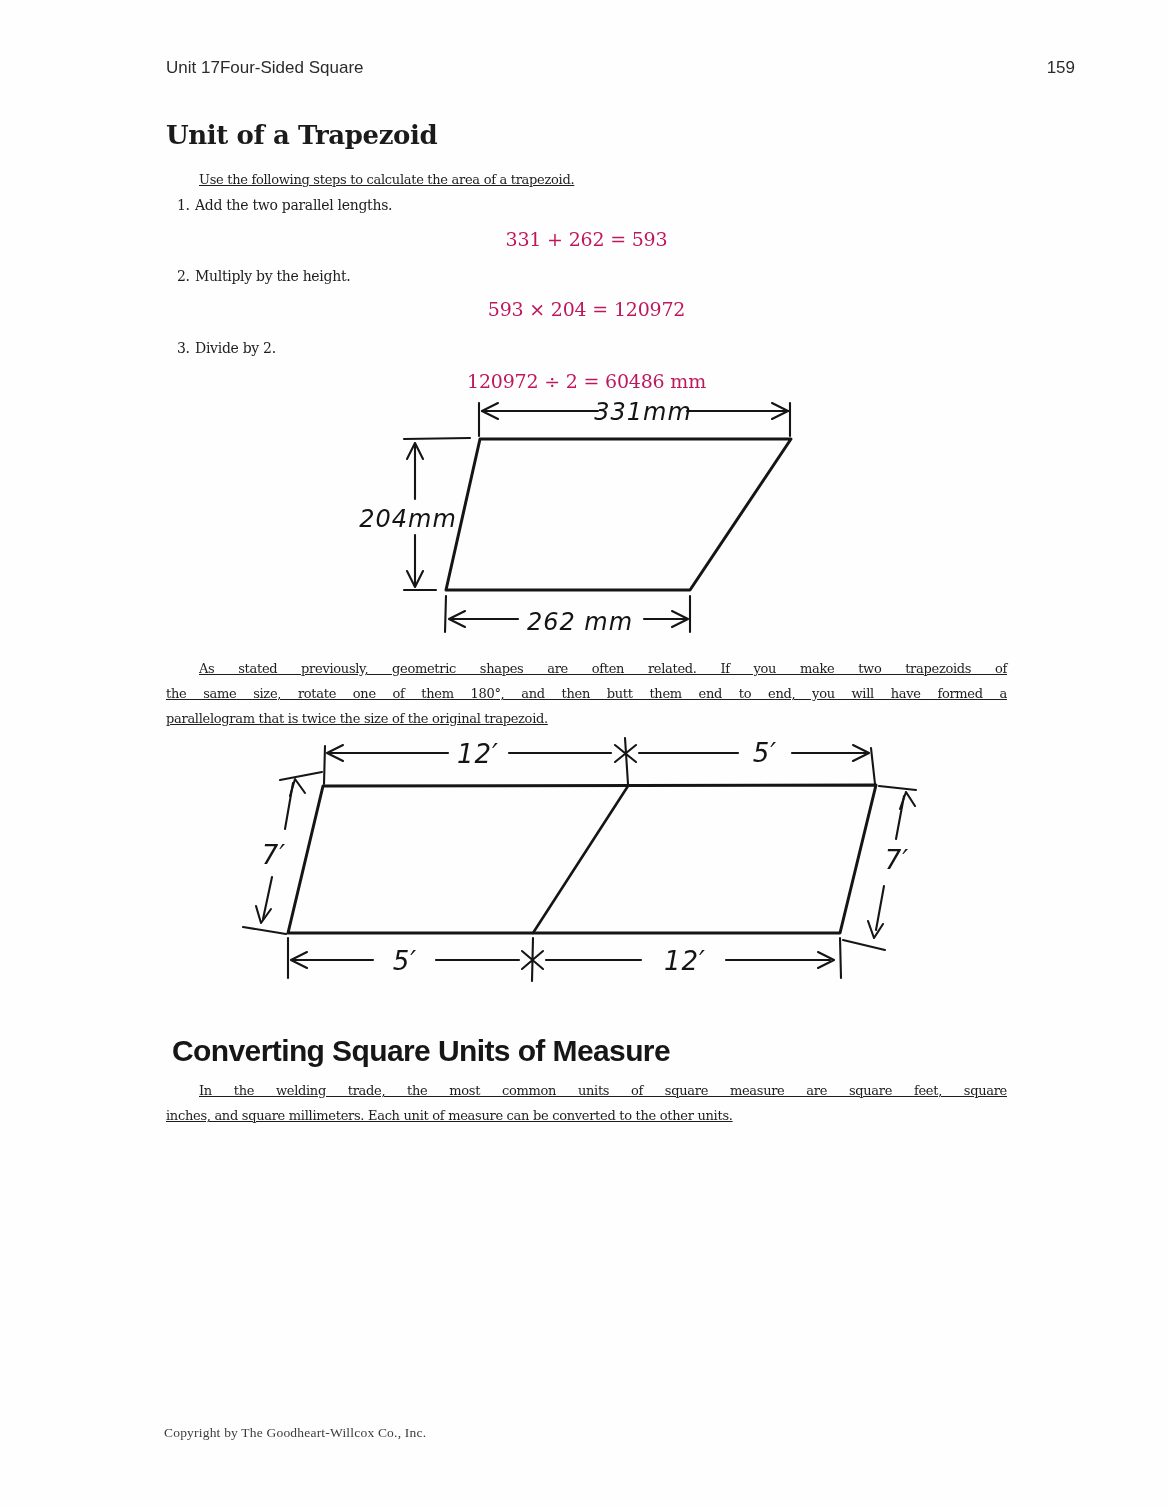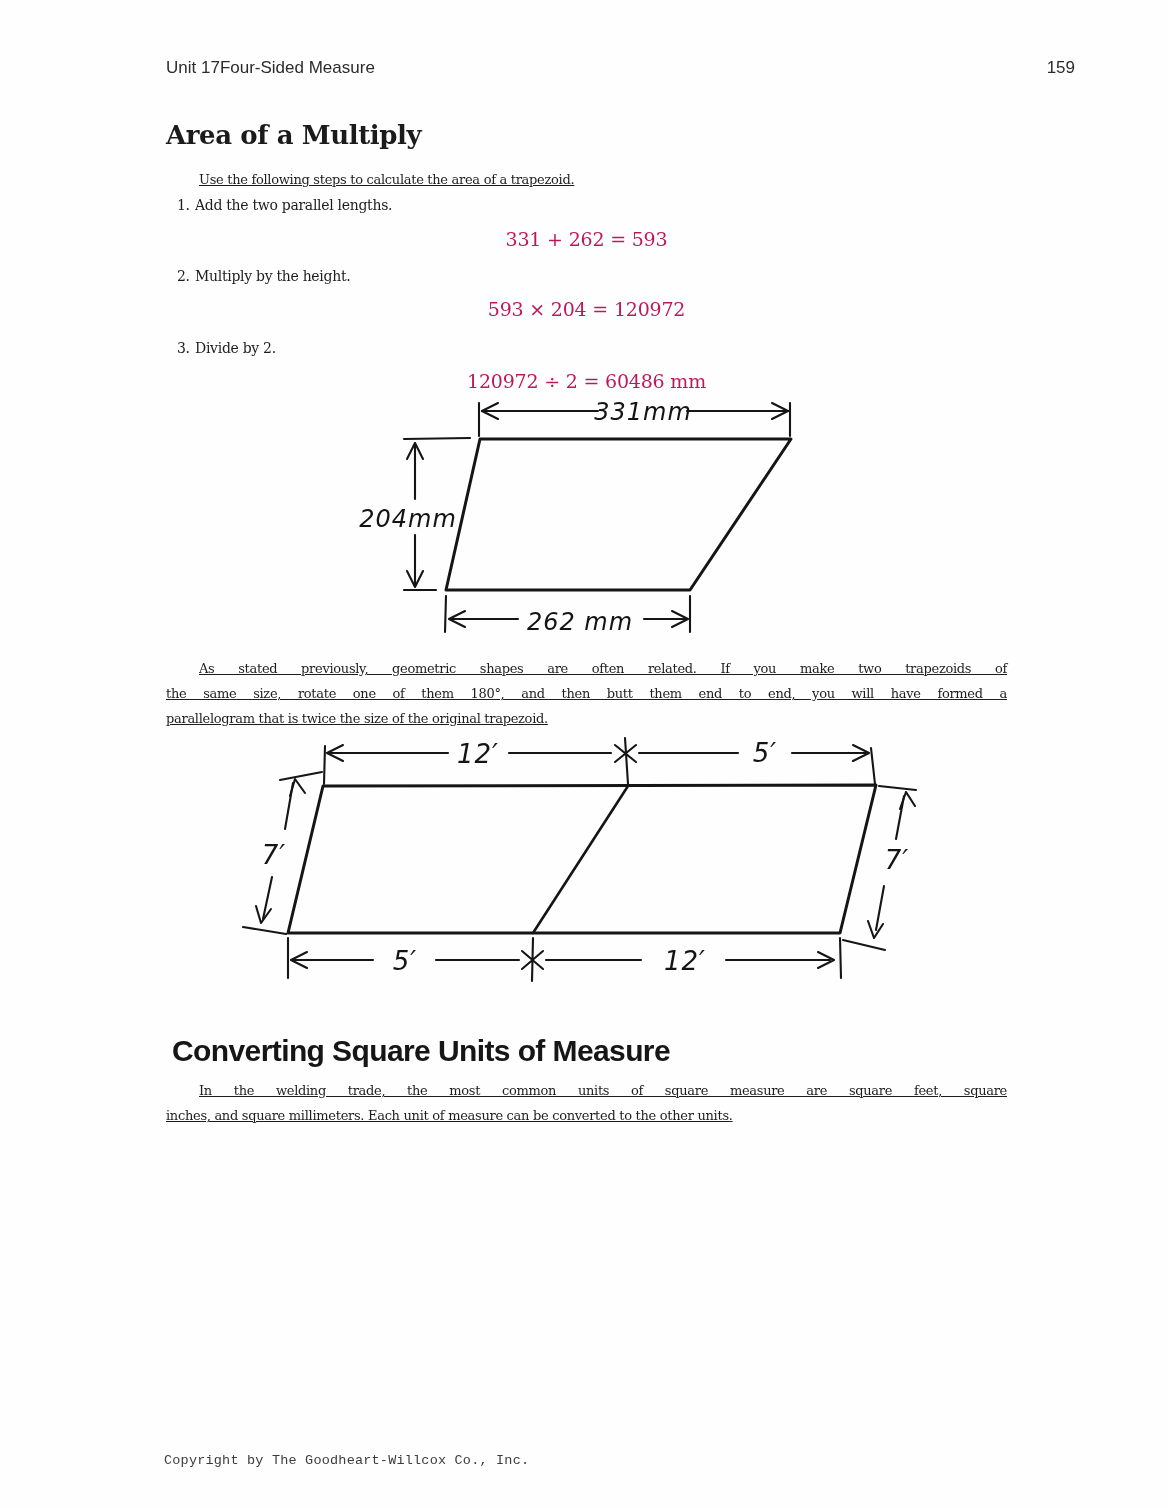--- a/index.html
+++ b/index.html
@@ -67,7 +67,7 @@
 
   <div class="hdr">
     <div class="left">
-      <span>Unit 17</span><span>Four-Sided Measure</span>
+      <span>Unit 17</span><span>Four-Sided Square</span>
     </div>
     <div>159</div>
   </div>

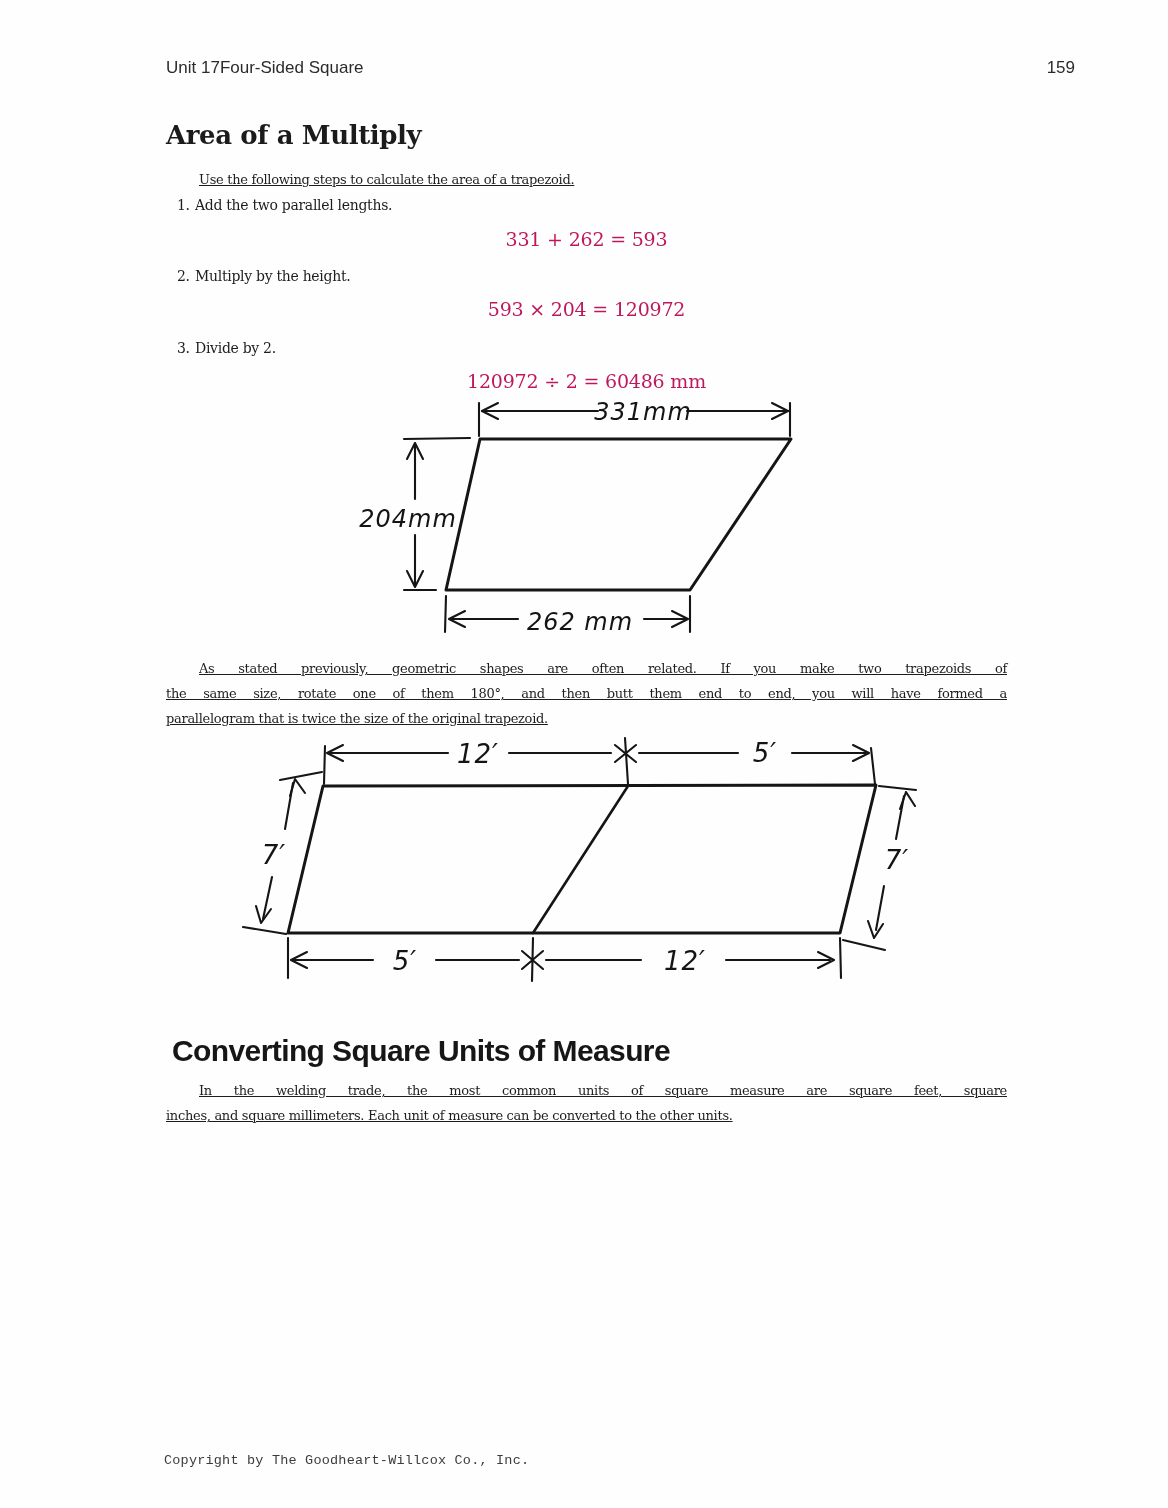--- a/index.html
+++ b/index.html
@@ -72,7 +72,7 @@
     <div>159</div>
   </div>
 
-  <h1 class="h-serif">Area of a Multiply</h1>
+  <h1 class="h-serif">Unit of a Trapezoid</h1>
 
   <div class="body-line indent" style="top:167px">Use the following steps to calculate the area of a trapezoid.</div>
 

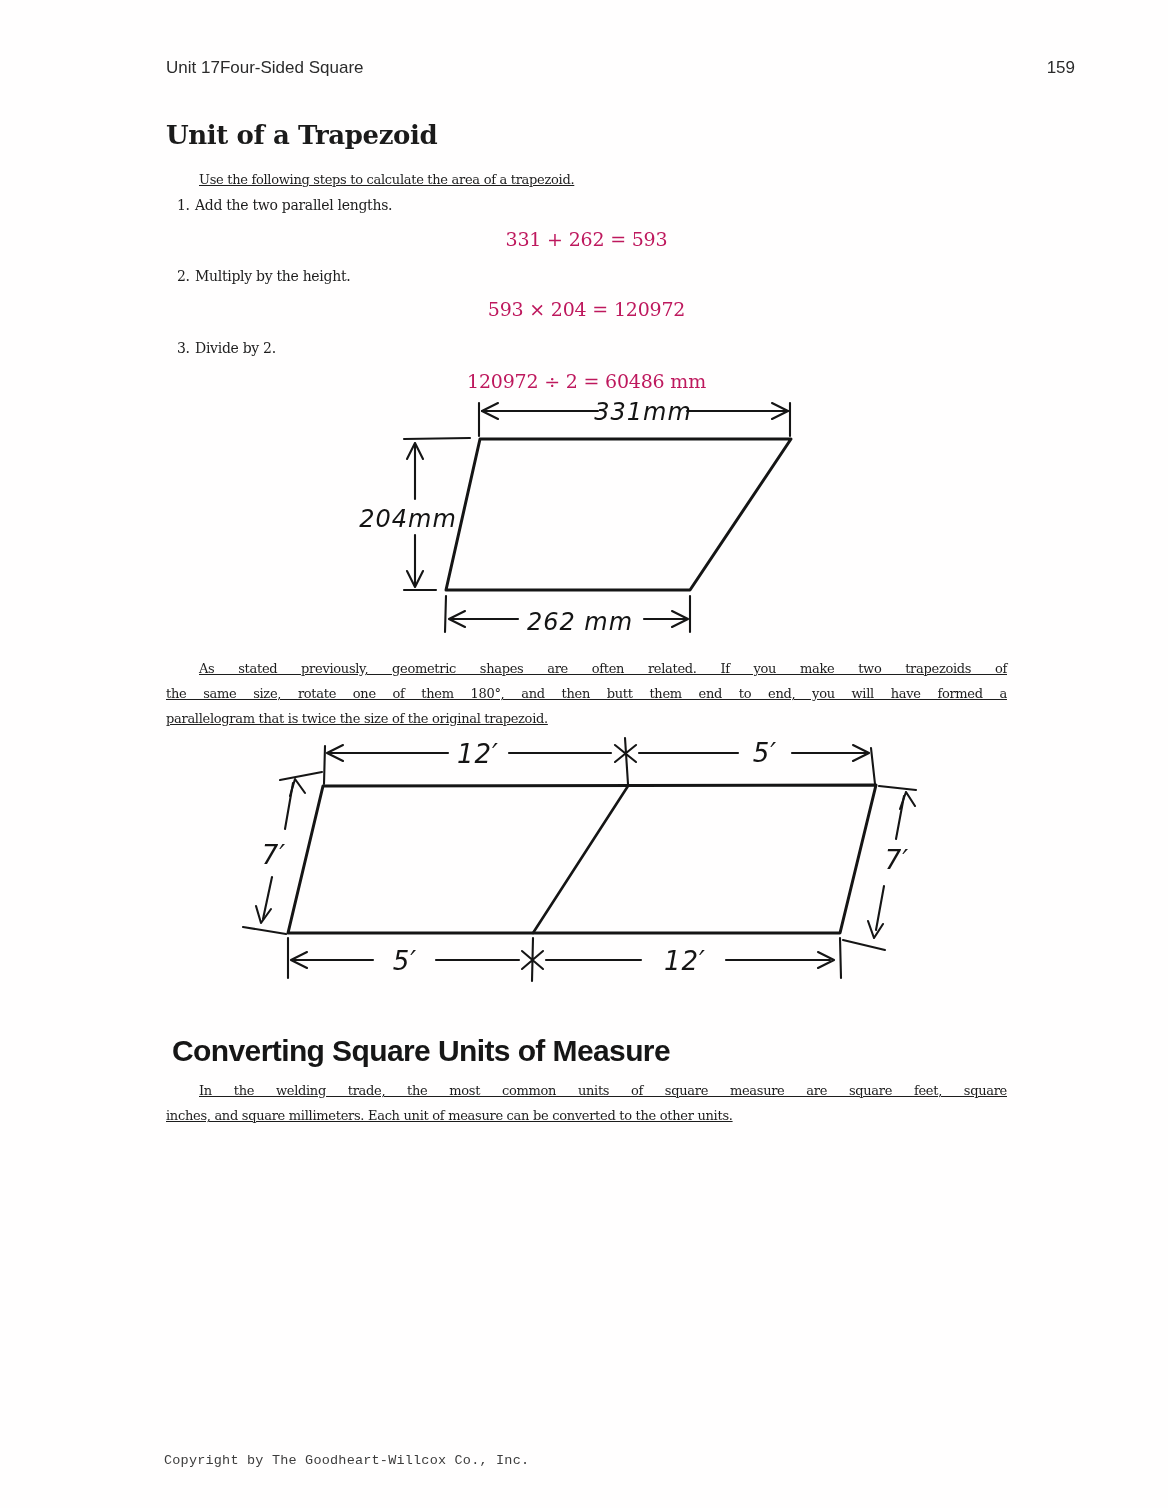--- a/index.html
+++ b/index.html
@@ -18,9 +18,8 @@
   .hdr .left span:last-child { margin-right:0; }
   .ftr {
     position:absolute; left:164px; top:1425px;
-    font-family:Liberation Mono, monospace; font-size:13.5px; color:#3c3c3c;
+    font-family:Liberation Serif, serif; font-size:13.5px; color:#3c3c3c;
     letter-spacing:.2px;
-    margin-top:28px;
   }
   
   .h-serif {

